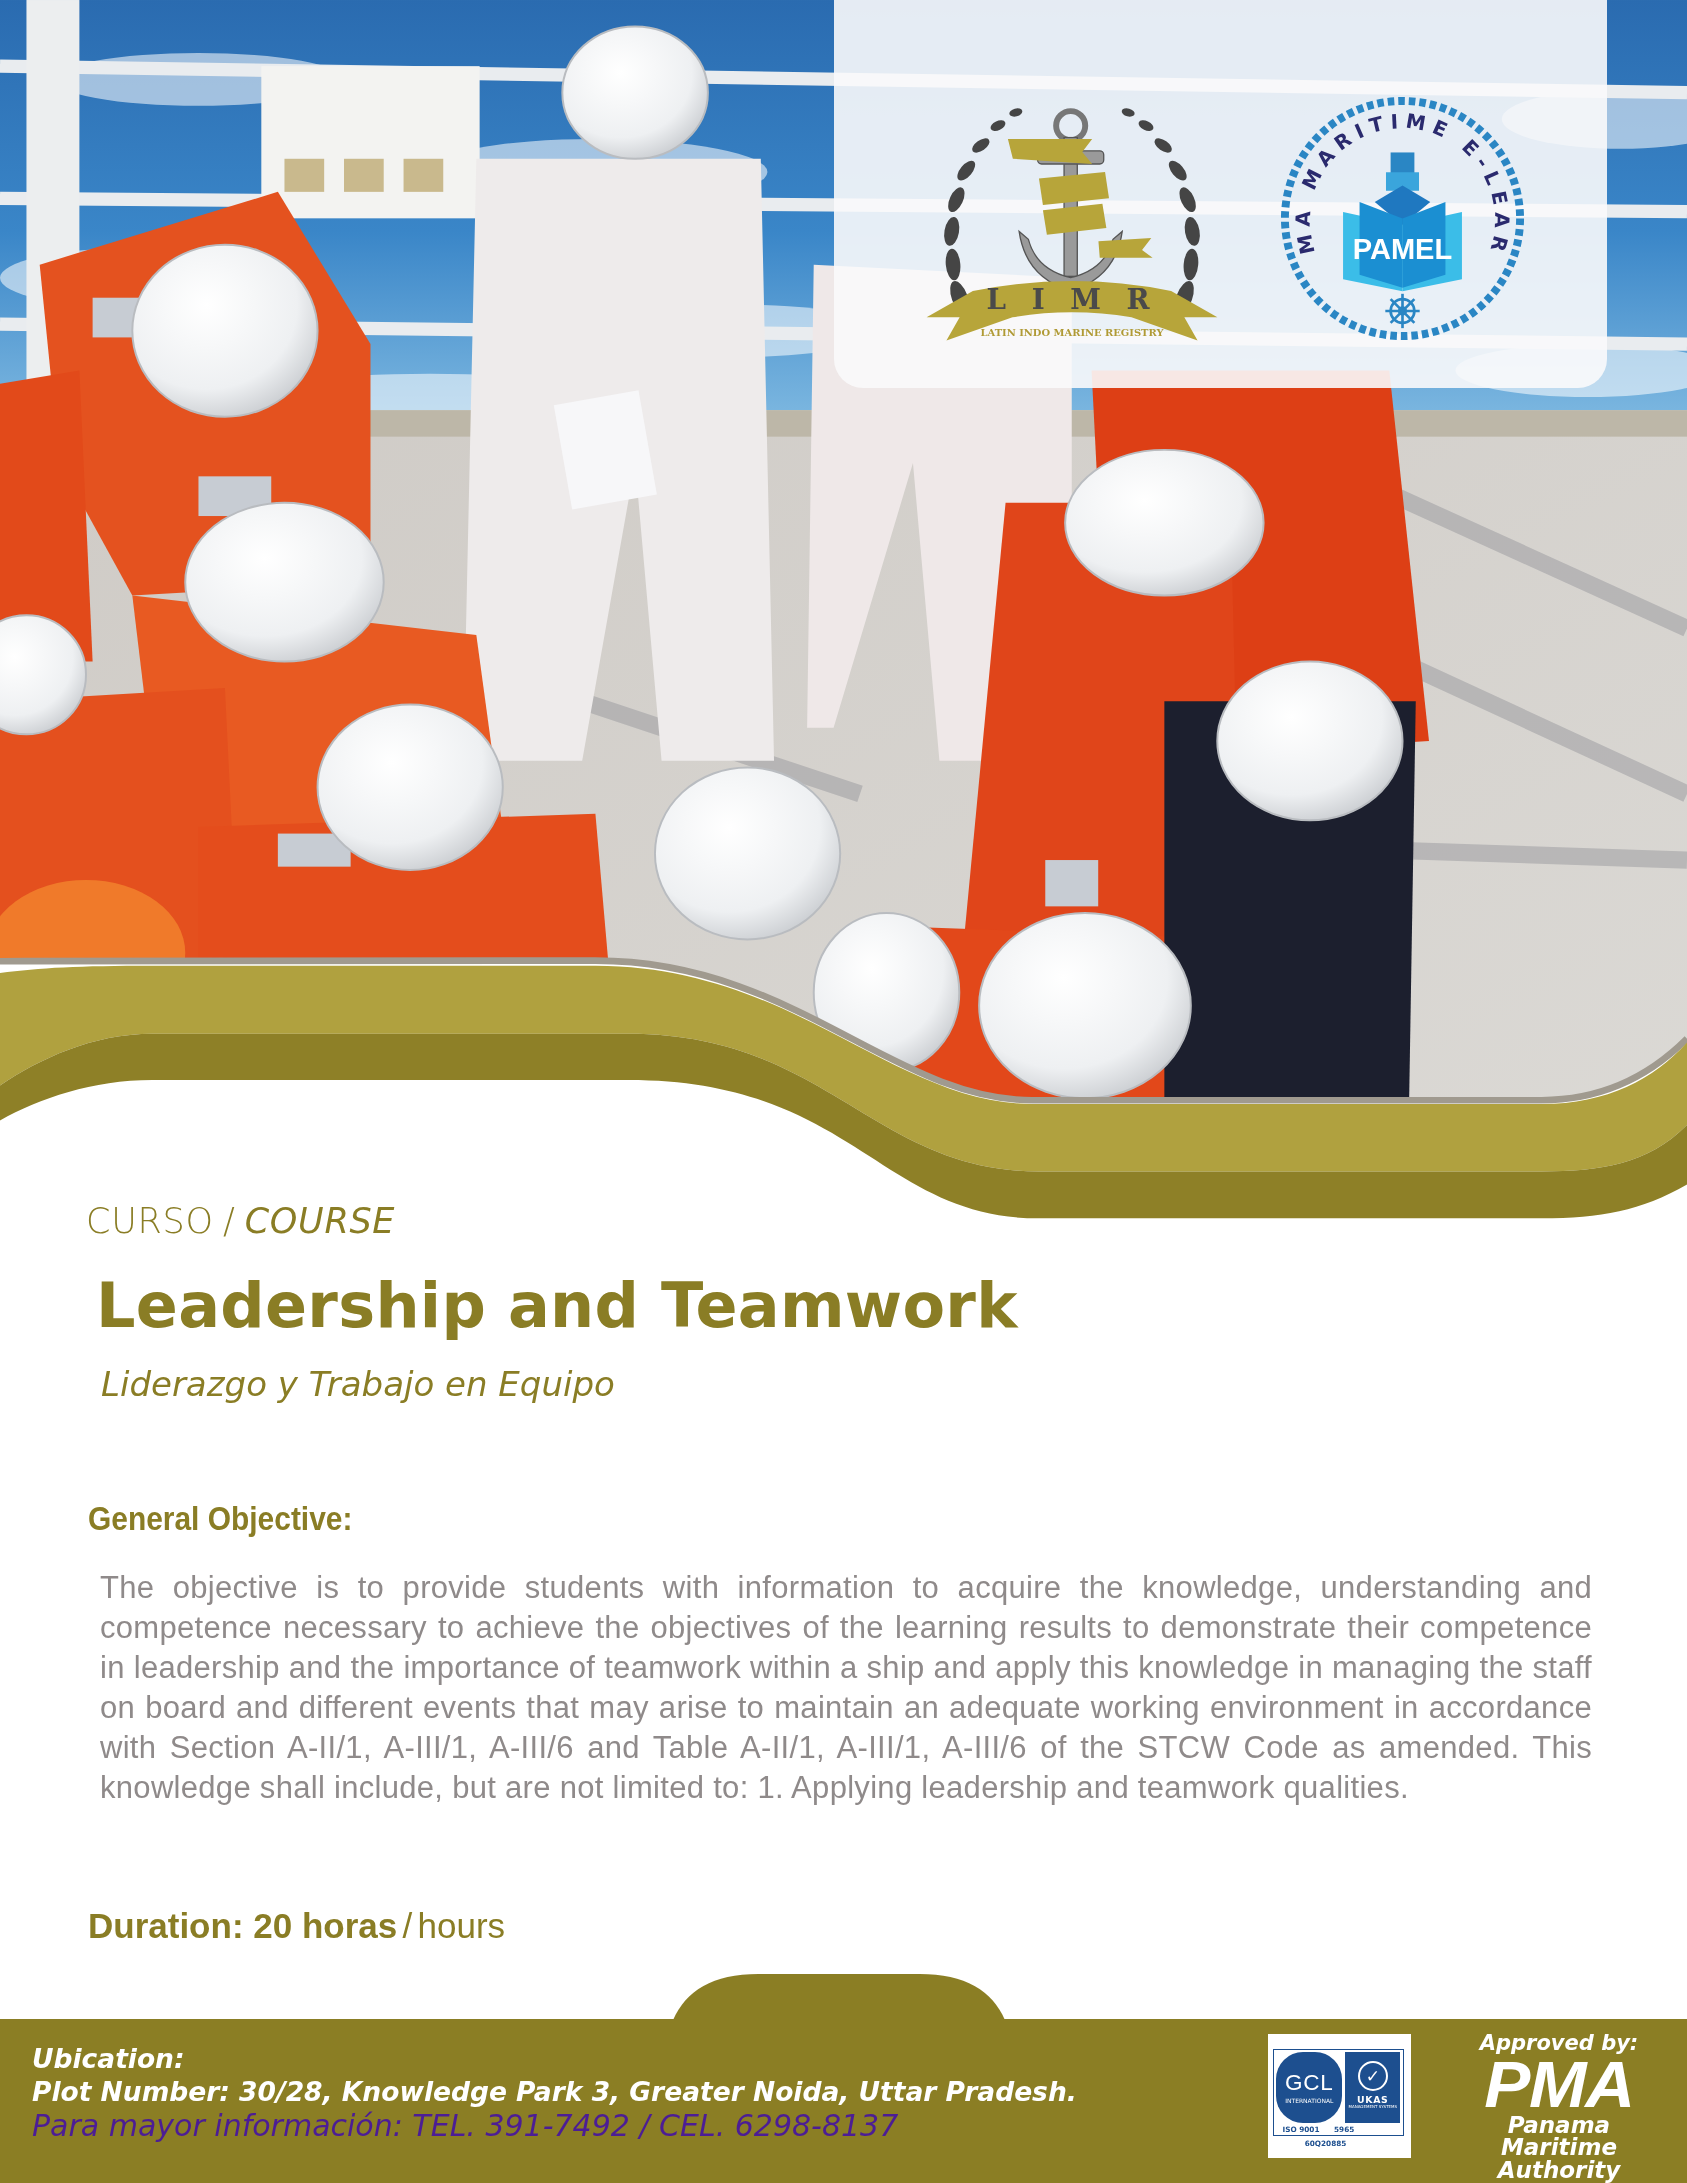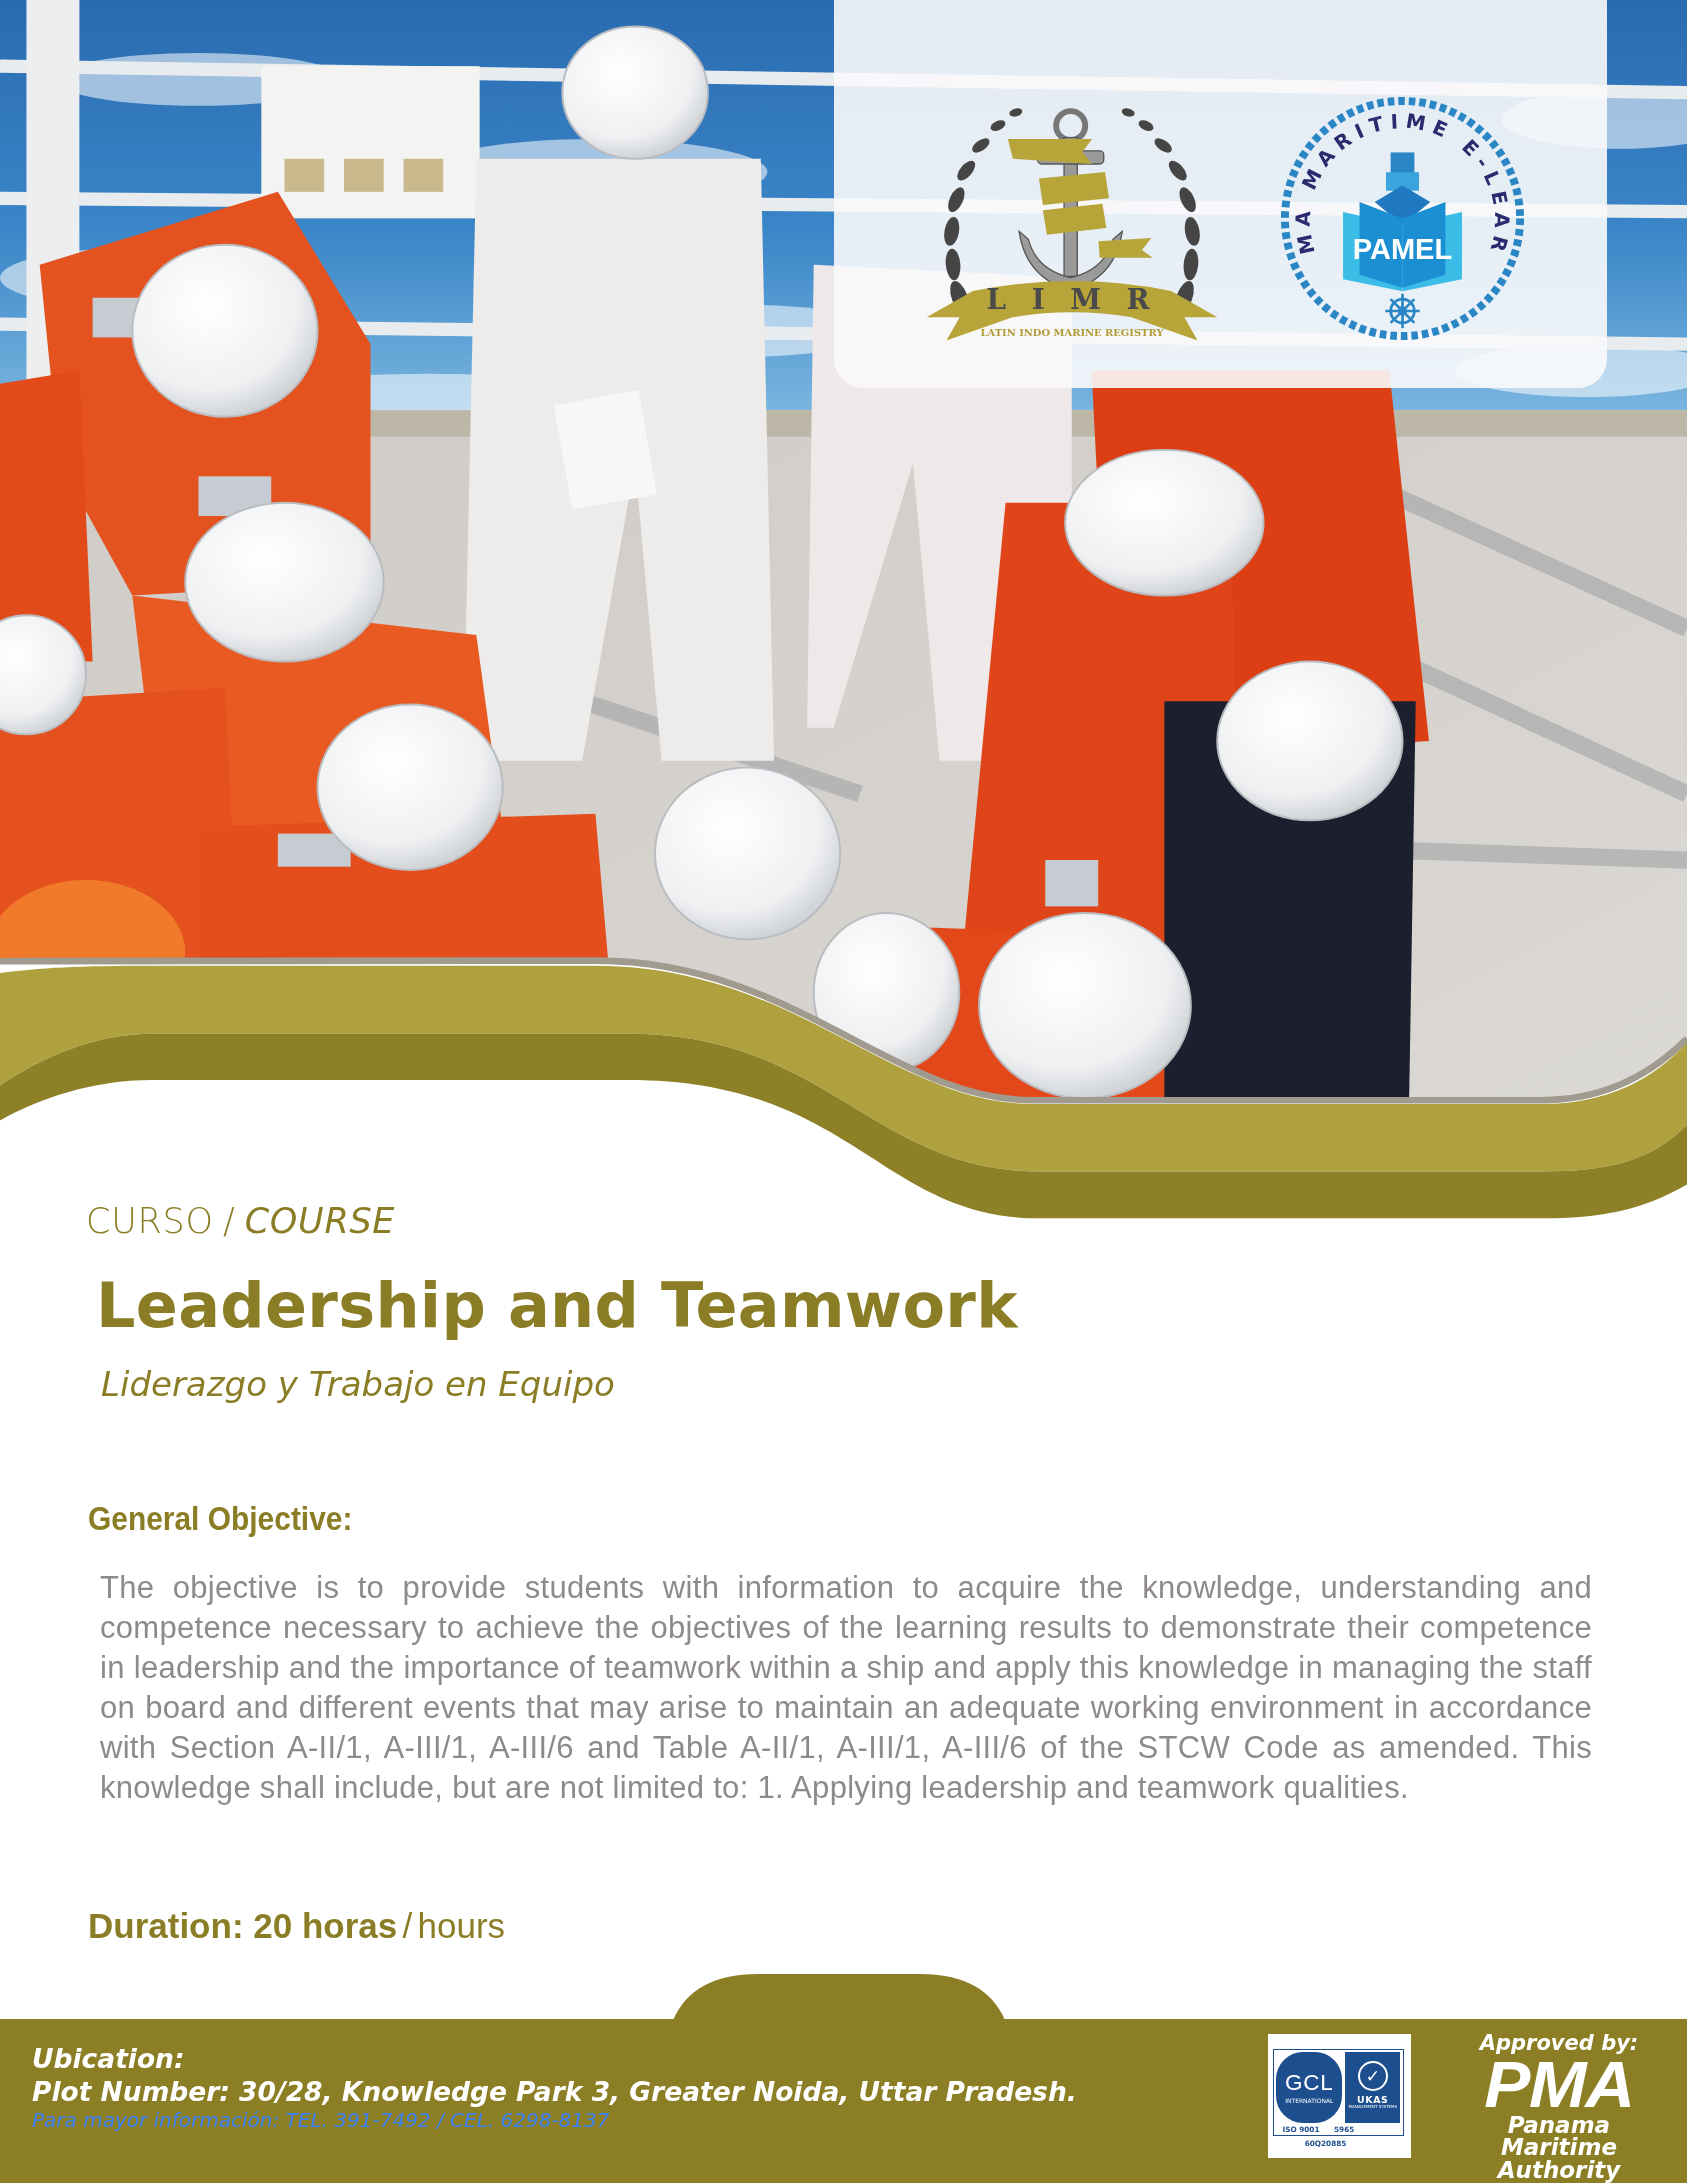--- a/index.html
+++ b/index.html
@@ -36,7 +36,7 @@
   #footer-tab { left: 672px; top: 1974px; width: 334px; height: 46px; }
   #ubication-label { left: 32px; top: 2043px; font-size: 26.5px; font-weight: 700; font-style: italic; color: #fff; white-space: nowrap; }
   #address { left: 32px; top: 2076px; font-size: 26.5px; font-style: italic; color: #fff; white-space: nowrap; font-weight: 600; }
-  #contact { left: 32px; top: 2108px; font-size: 20px; font-style: italic; color: #3b82f6; white-space: nowrap; font-weight: 300; }
+  #contact { left: 32px; top: 2108px; font-size: 30px; font-style: italic; color: #4c1d95; white-space: nowrap; font-weight: 300; }
 
   #cert { left: 1268px; top: 2034px; width: 143px; height: 124px; background: #fff; }
   #cert-inner { position: absolute; left: 5.3px; top: 14.6px; width: 131px; height: 87px; border: 1.3px solid #1d4f8f; box-sizing: border-box; }

